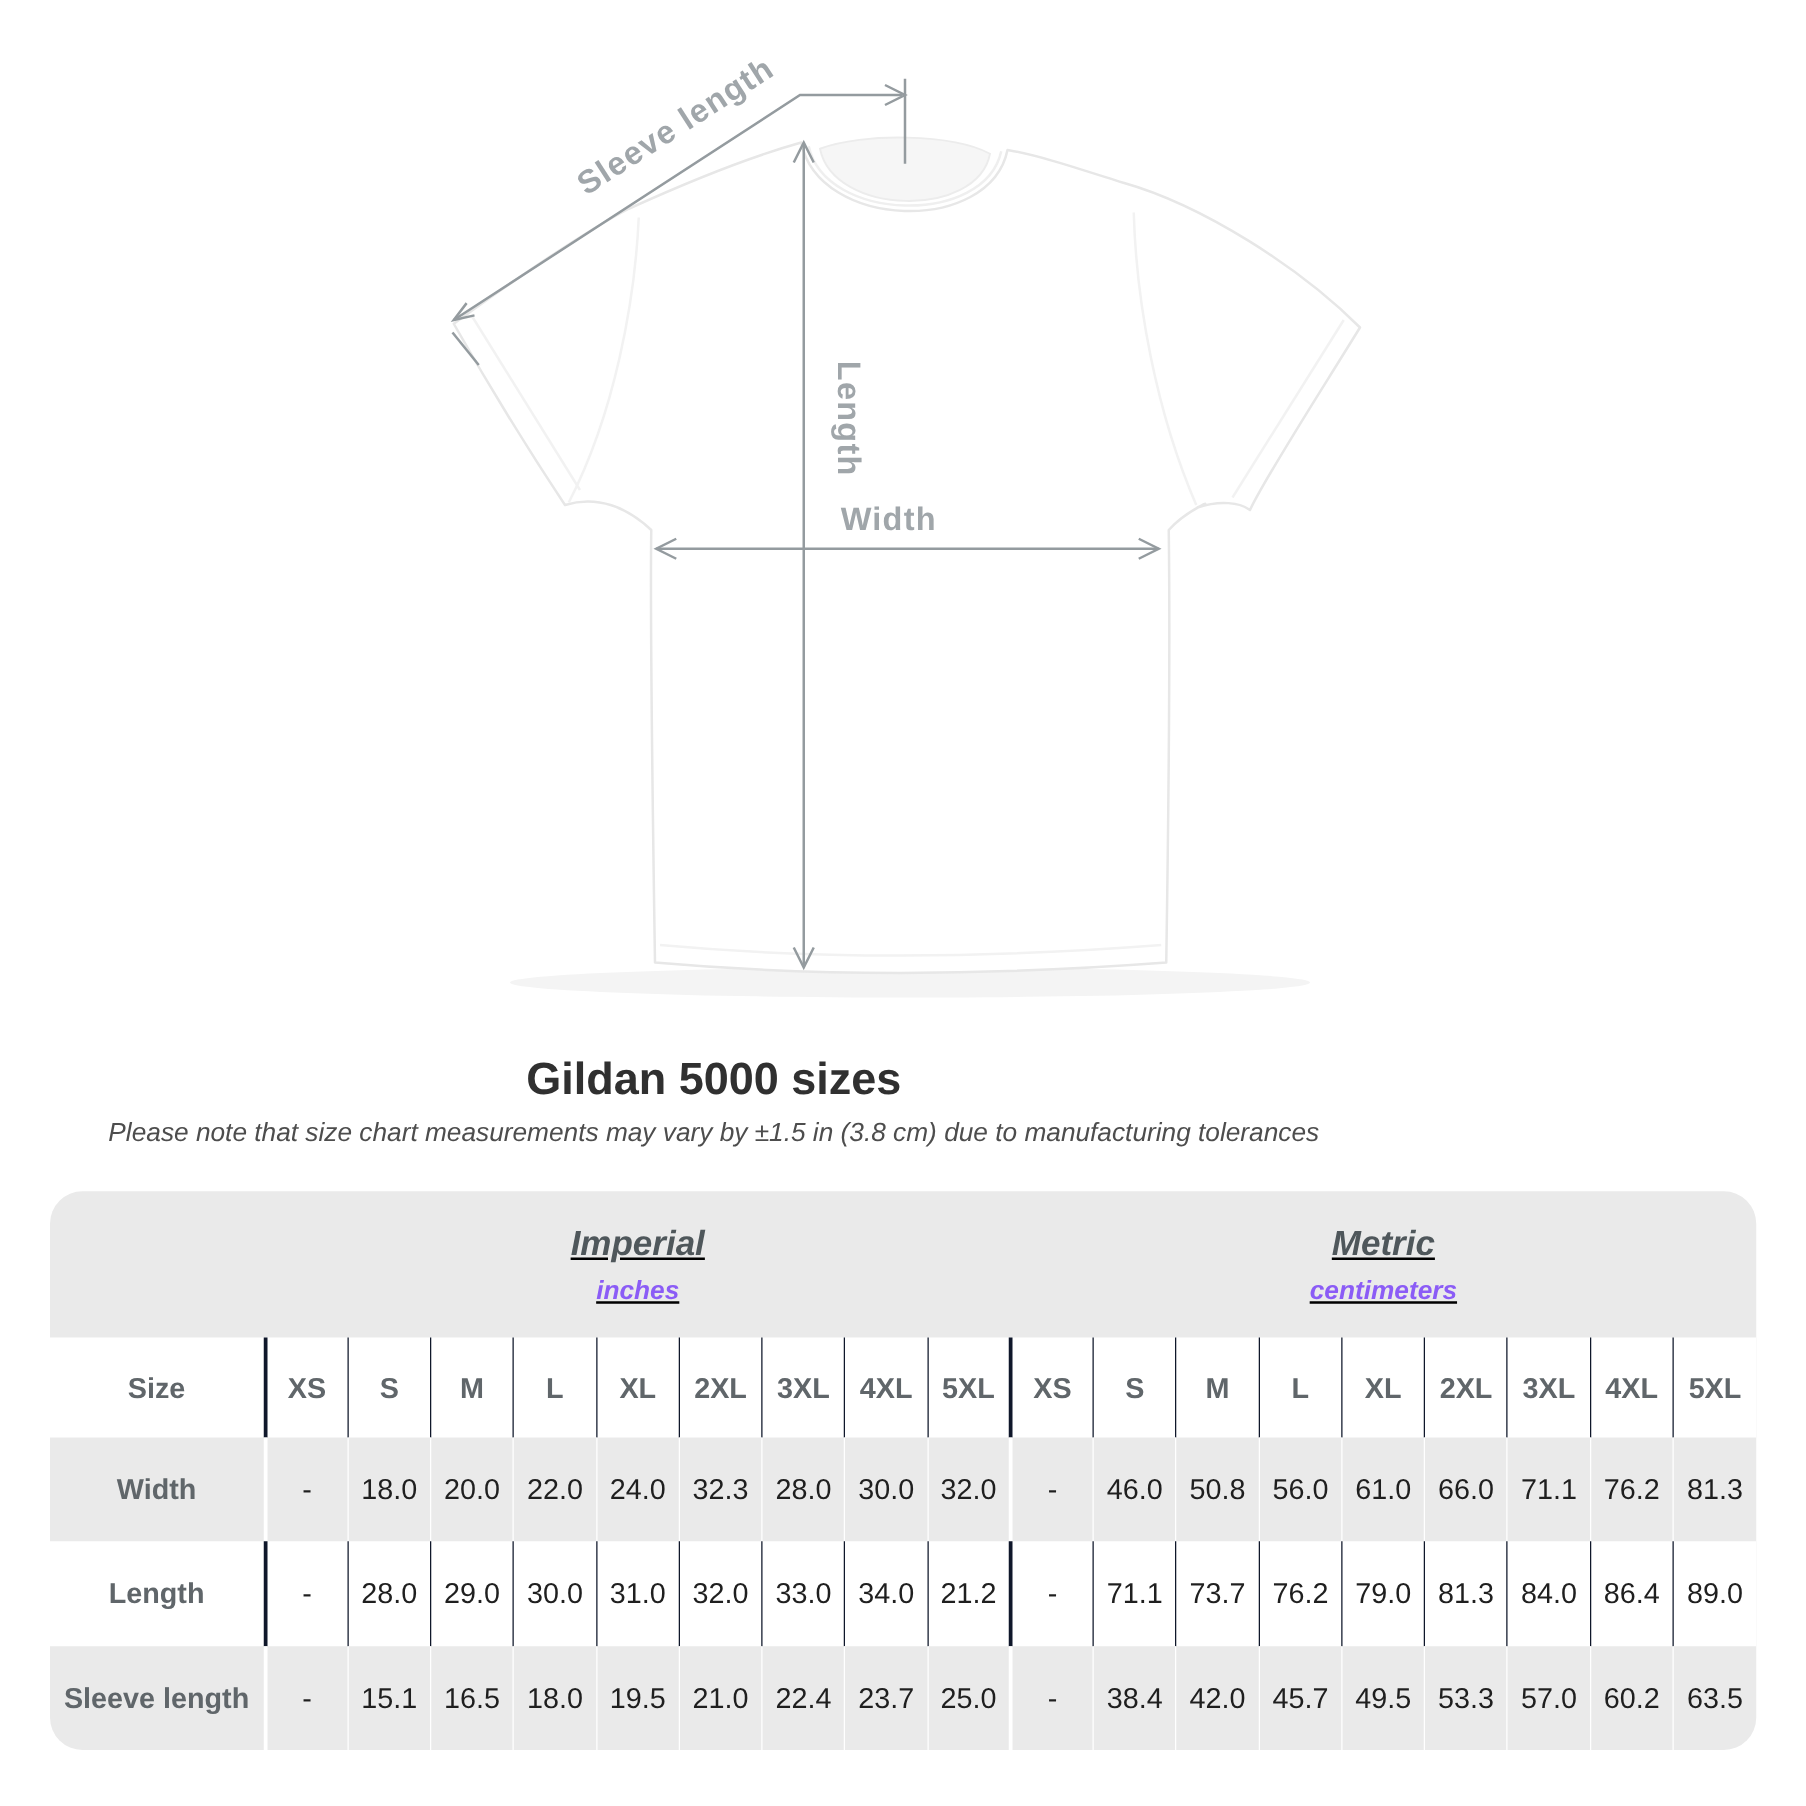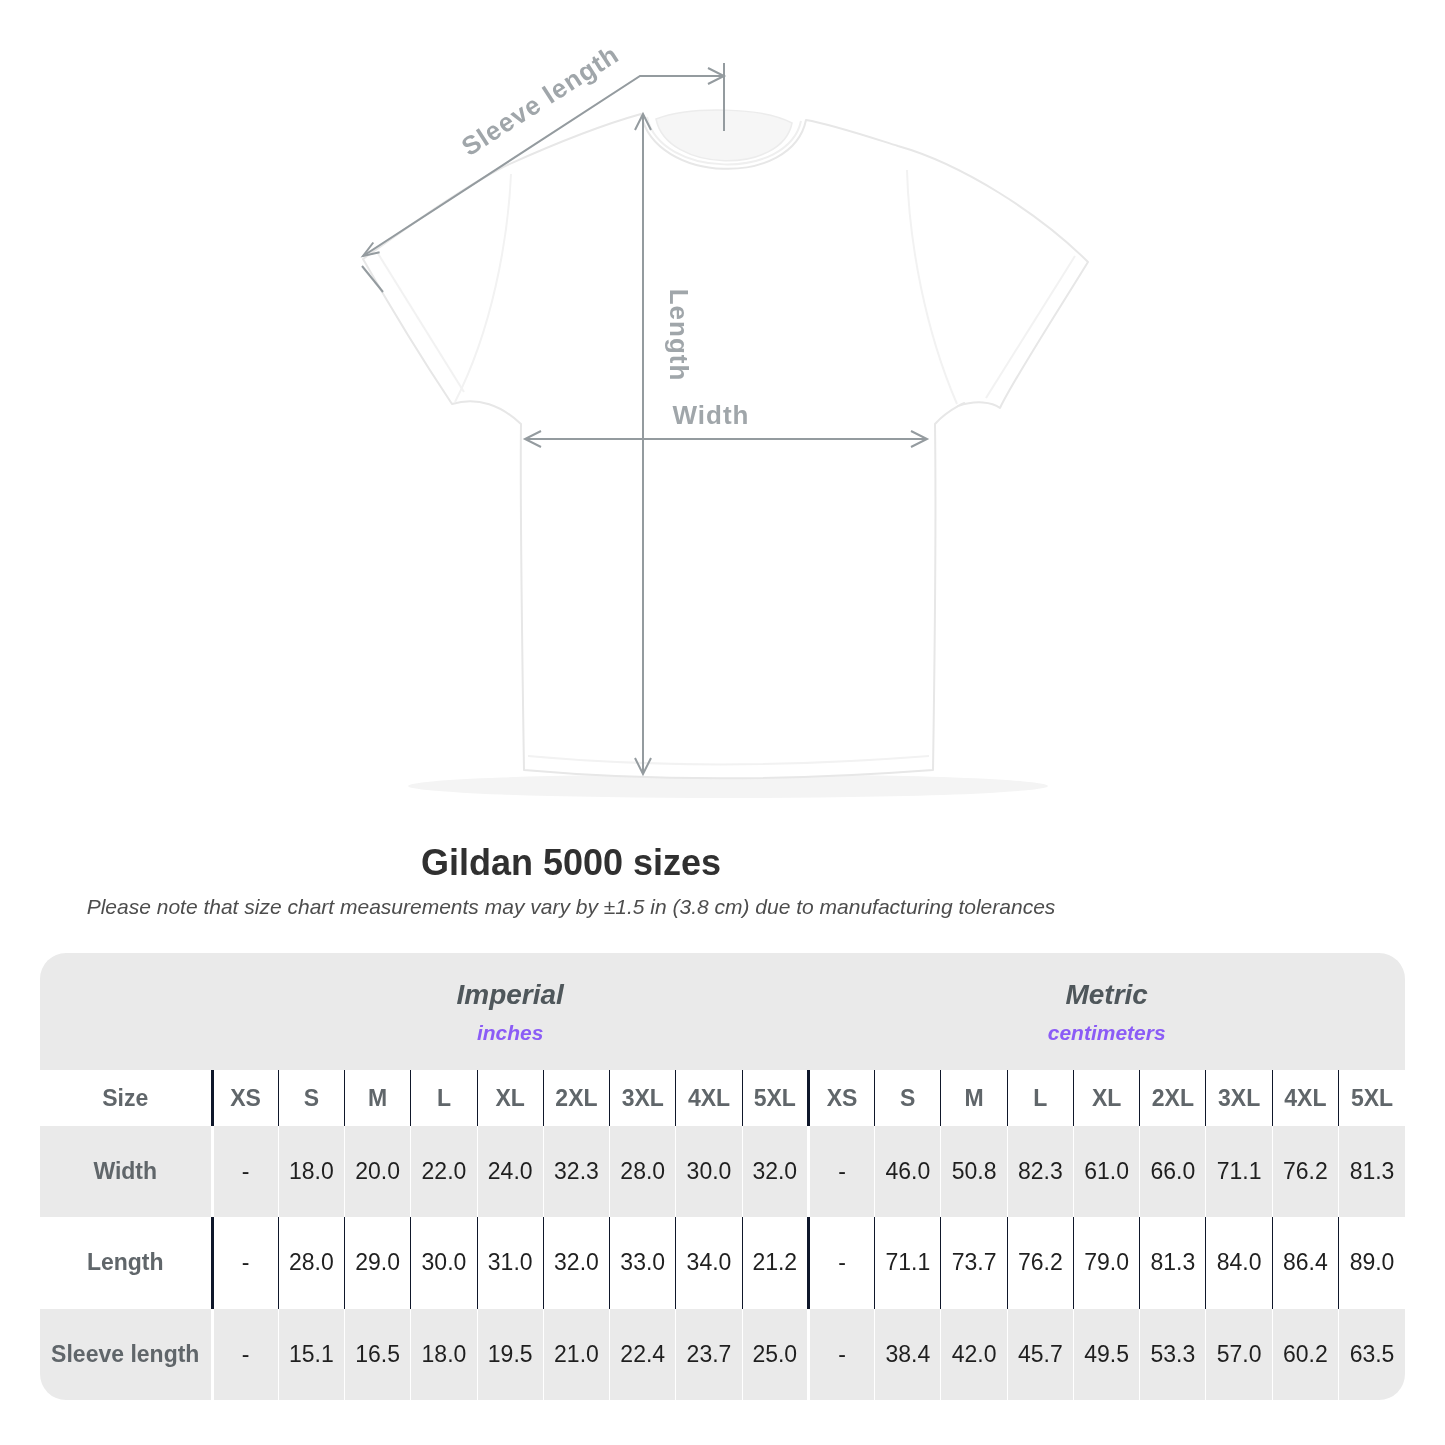--- a/index.html
+++ b/index.html
@@ -68,7 +68,7 @@
     font-family: "Liberation Sans", sans-serif;
   }
   tr.units-row { height: 117px; }
-  tr.units-row th { border: none; background: transparent; }
+  tr.units-row th { border: none; background: transparent; text-decoration: underline; }
   .g-label {
     font-size: 28px;
     font-weight: bold;

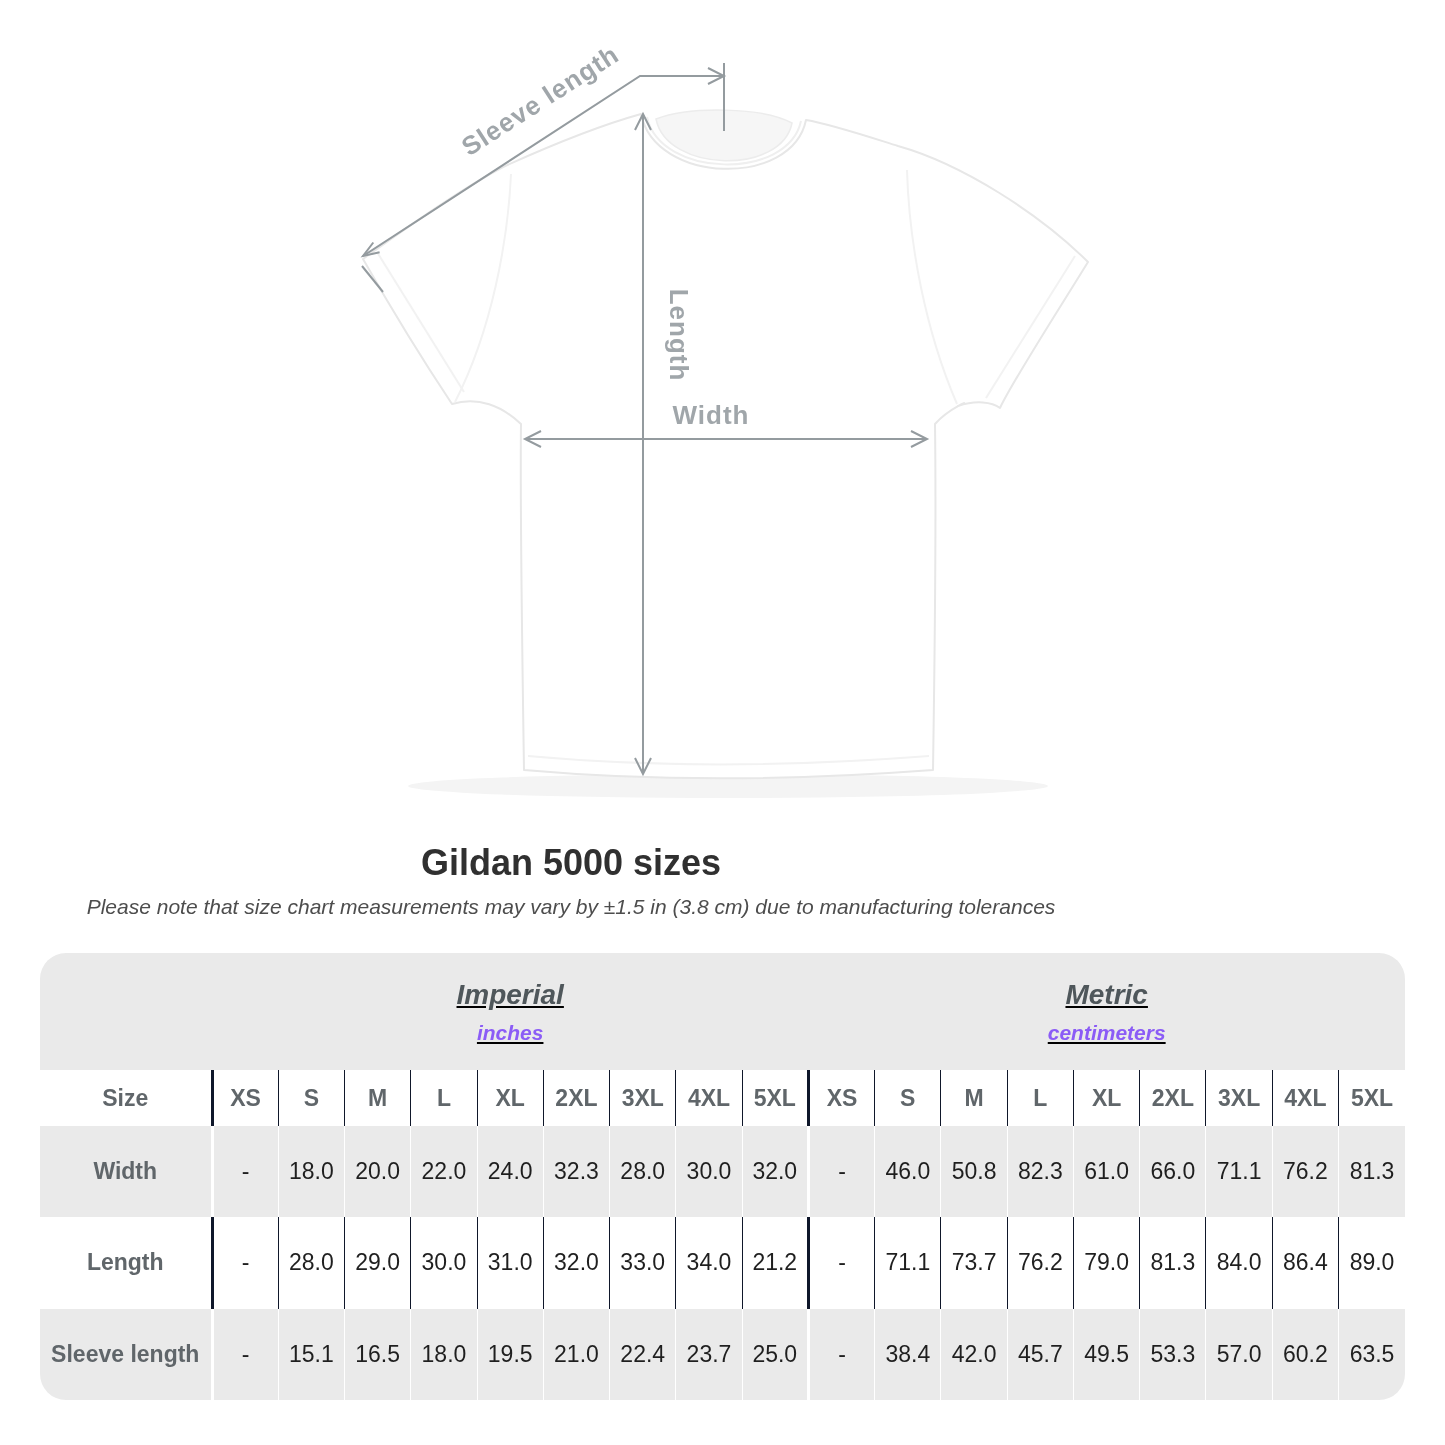--- a/index.html
+++ b/index.html
@@ -81,7 +81,7 @@
     font-style: italic;
     color: #8b5cf6;
   }
-  tr.sizes-row { height: 56px; }
+  tr.sizes-row { height: 80px; }
   tr.r-white > th, tr.r-white > td { background: #ffffff; border-left: 1px solid #0f172a; }
   tr.r-gray  > th, tr.r-gray  > td { background: transparent; border-left: 1px solid #ffffff; }
   tr.sizes-row > *:first-child,

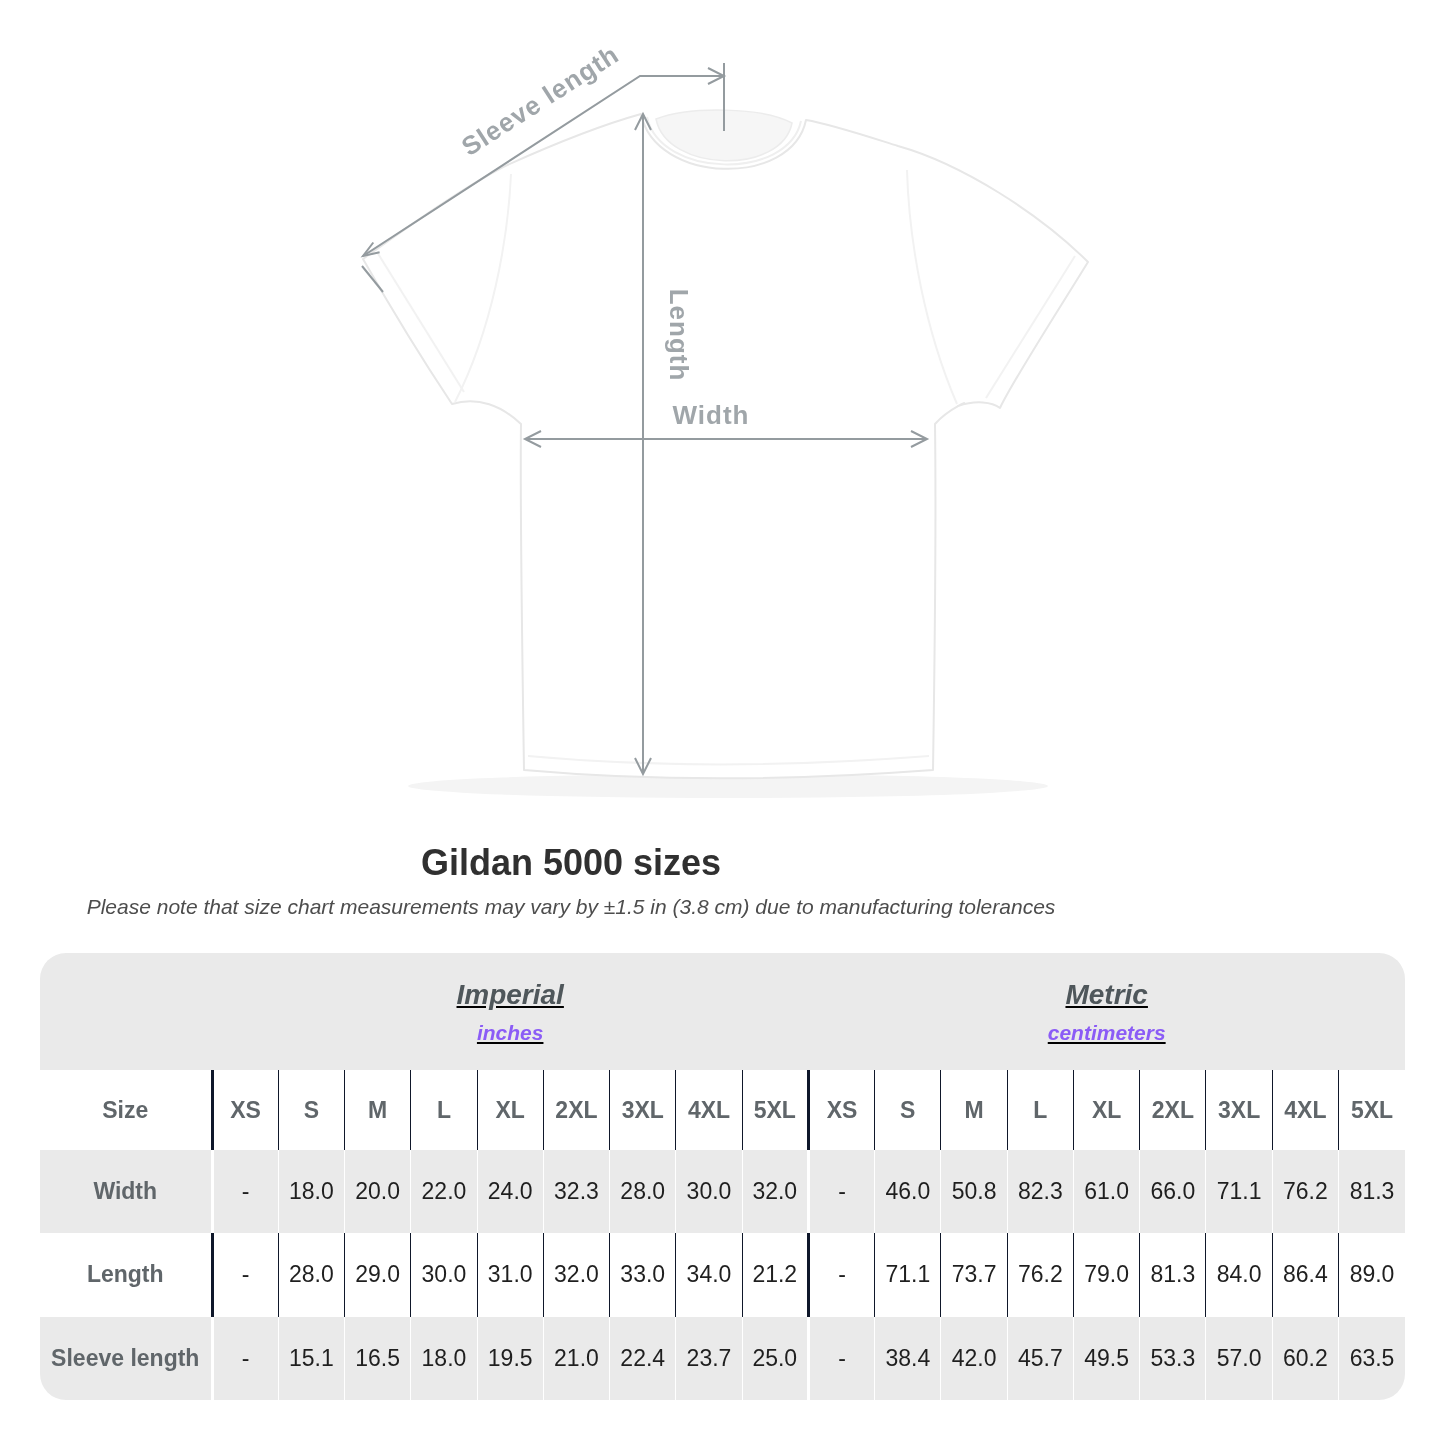--- a/index.html
+++ b/index.html
@@ -222,7 +222,7 @@
           <td class="thick">-</td>
           <td>46.0</td>
           <td>50.8</td>
-          <td>82.3</td>
+          <td>56.0</td>
           <td>61.0</td>
           <td>66.0</td>
           <td>71.1</td>

